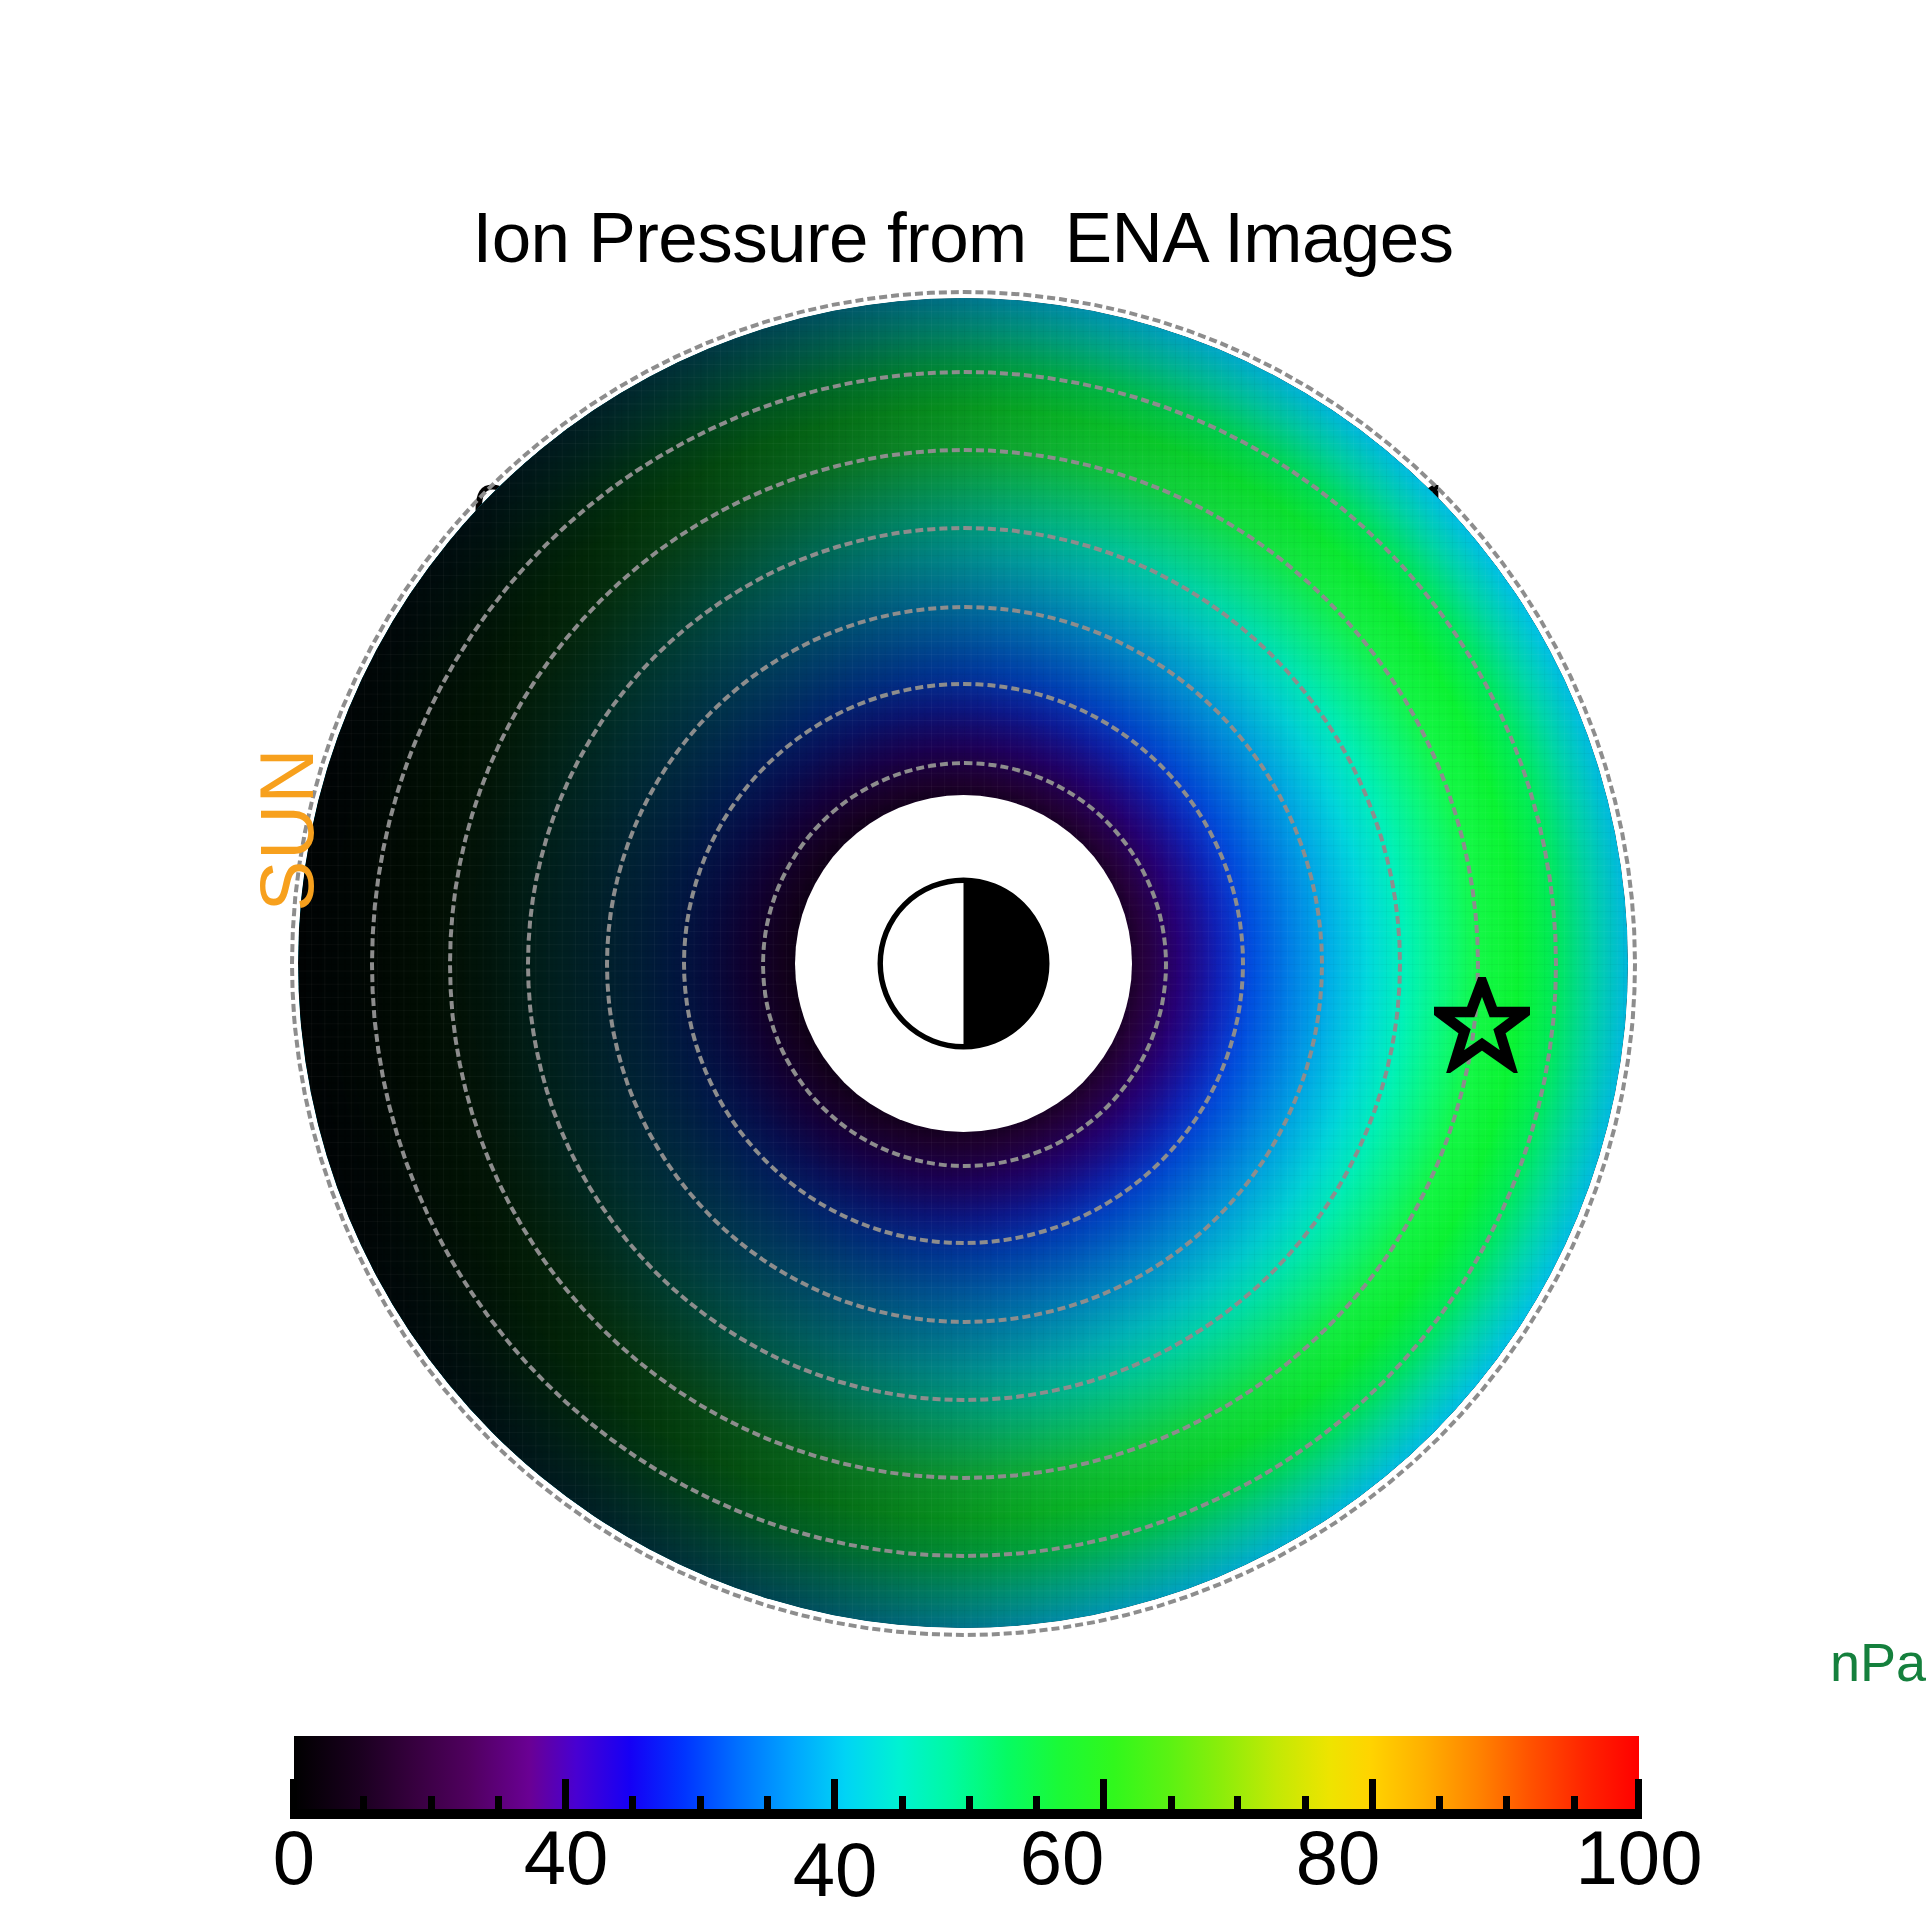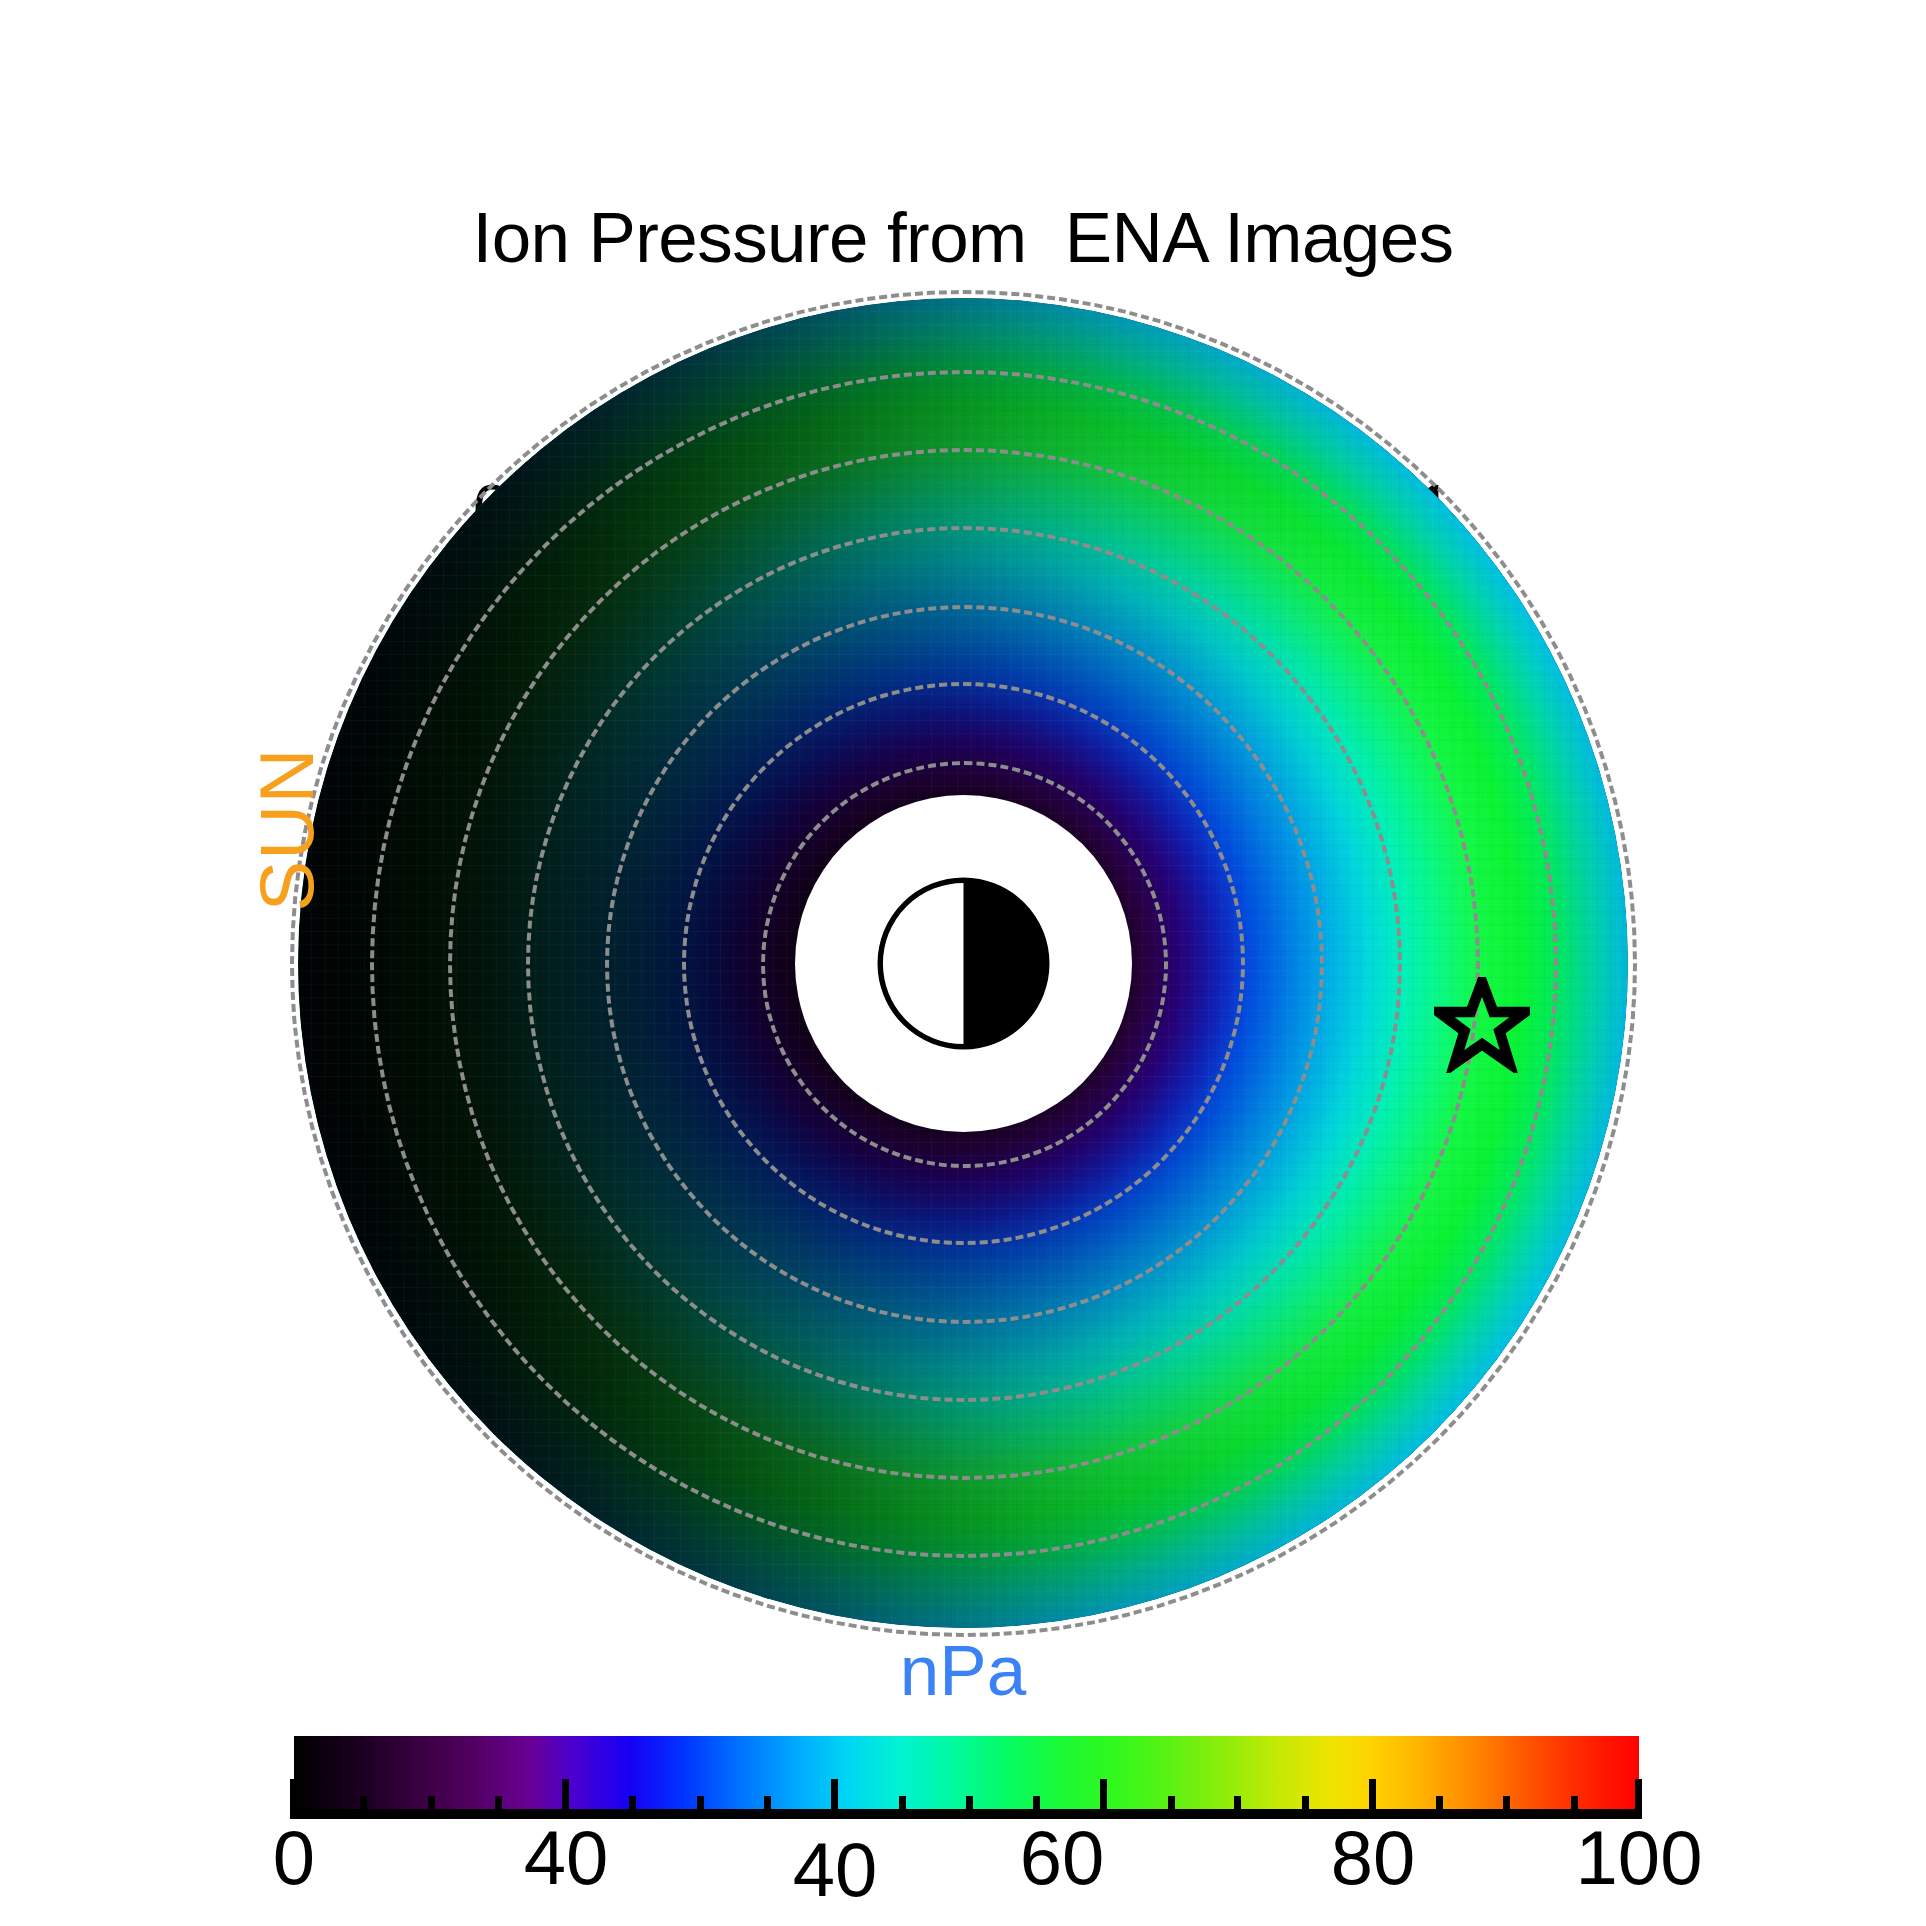--- a/index.html
+++ b/index.html
@@ -201,9 +201,9 @@
     left: 0;
     top: 1635px;
     width: 1926px;
-    text-align: center;
-    color: #3b82f6;
-    font-size: 71px;
+    text-align: right;
+    color: #15803d;
+    font-size: 54px;
     line-height: 1;
   }
 

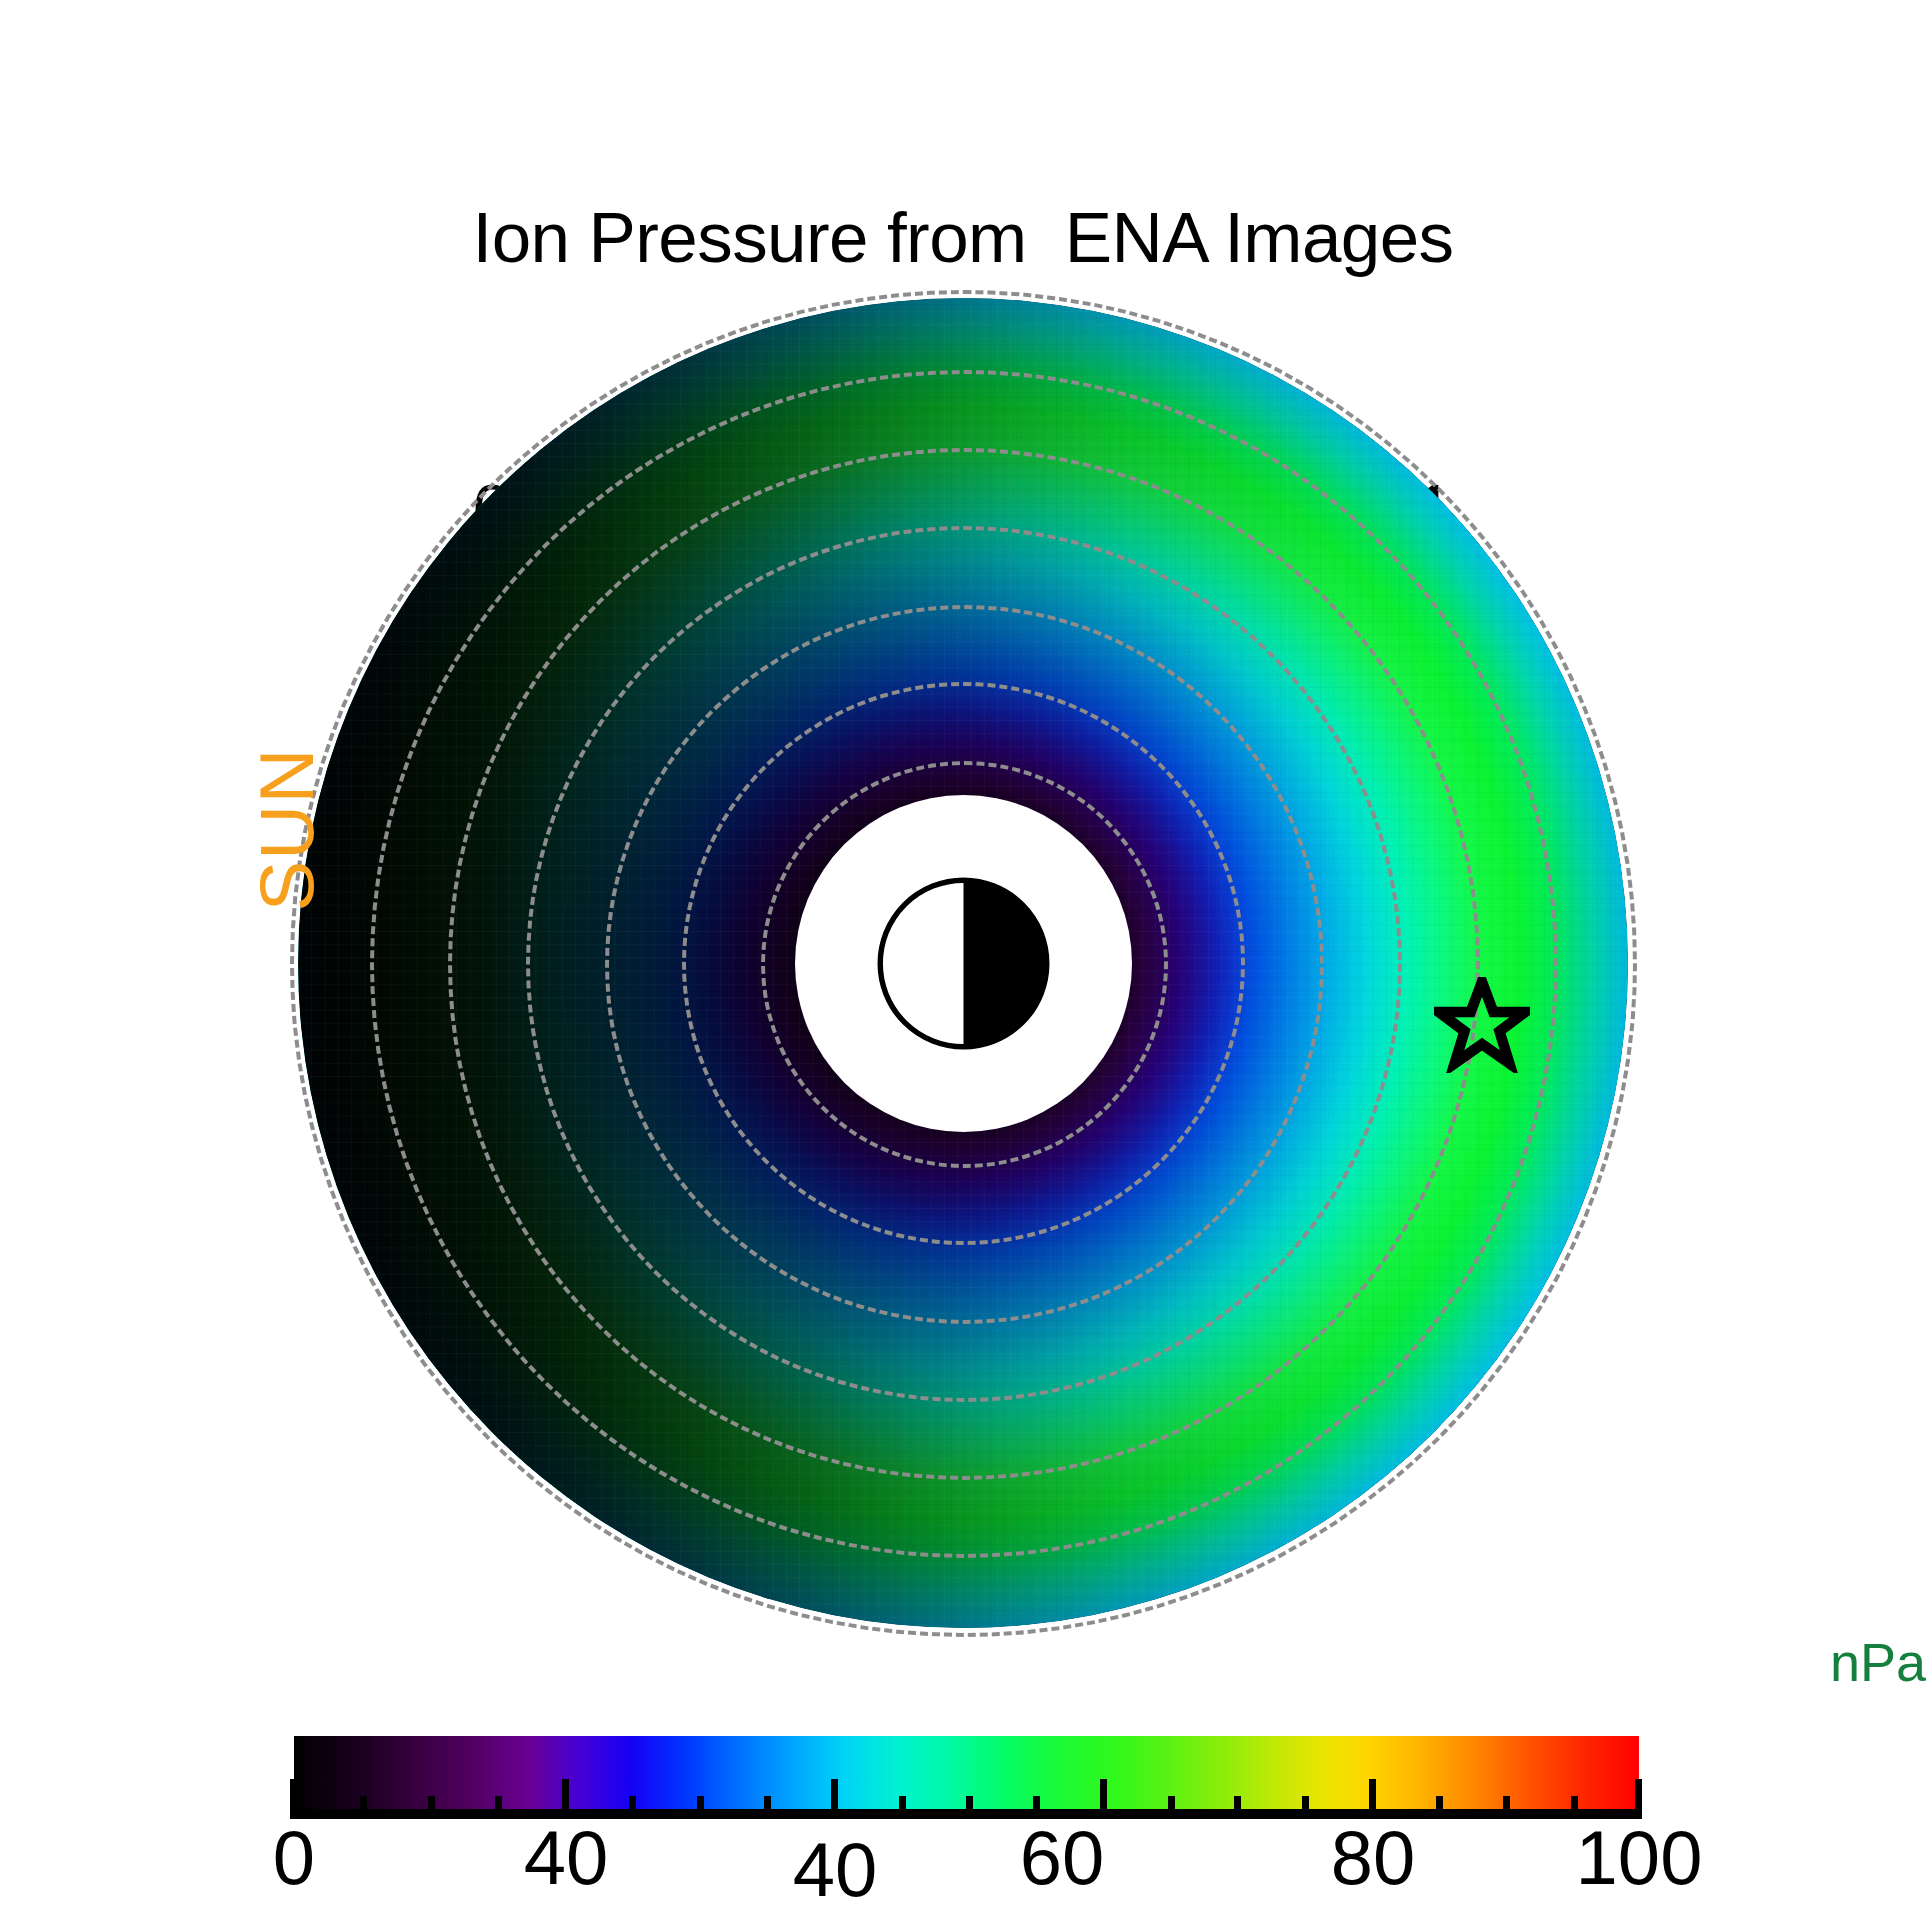--- a/index.html
+++ b/index.html
@@ -364,7 +364,7 @@
     <span class="cb-label" style="left:272px;">40</span>
     <span class="cb-label" style="left:541px;margin-top:12px;">40</span>
     <span class="cb-label" style="left:768px;">60</span>
-    <span class="cb-label" style="left:1079px;">80</span>
+    <span class="cb-label" style="left:1044px;">80</span>
     <span class="cb-label" style="left:1345px;">100</span>
   </div>
 

